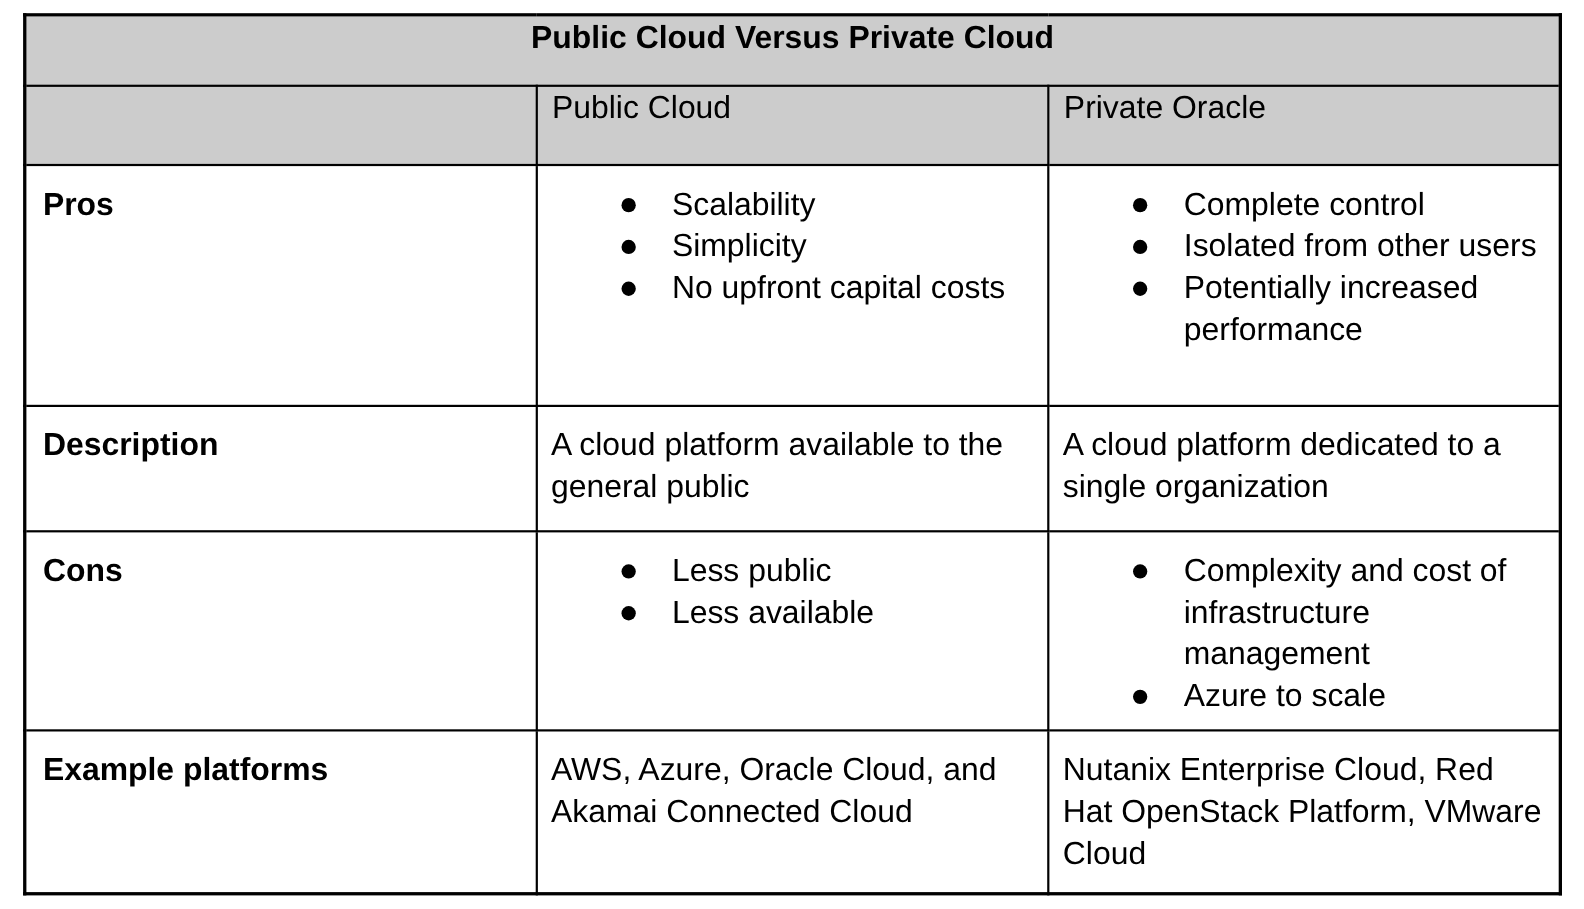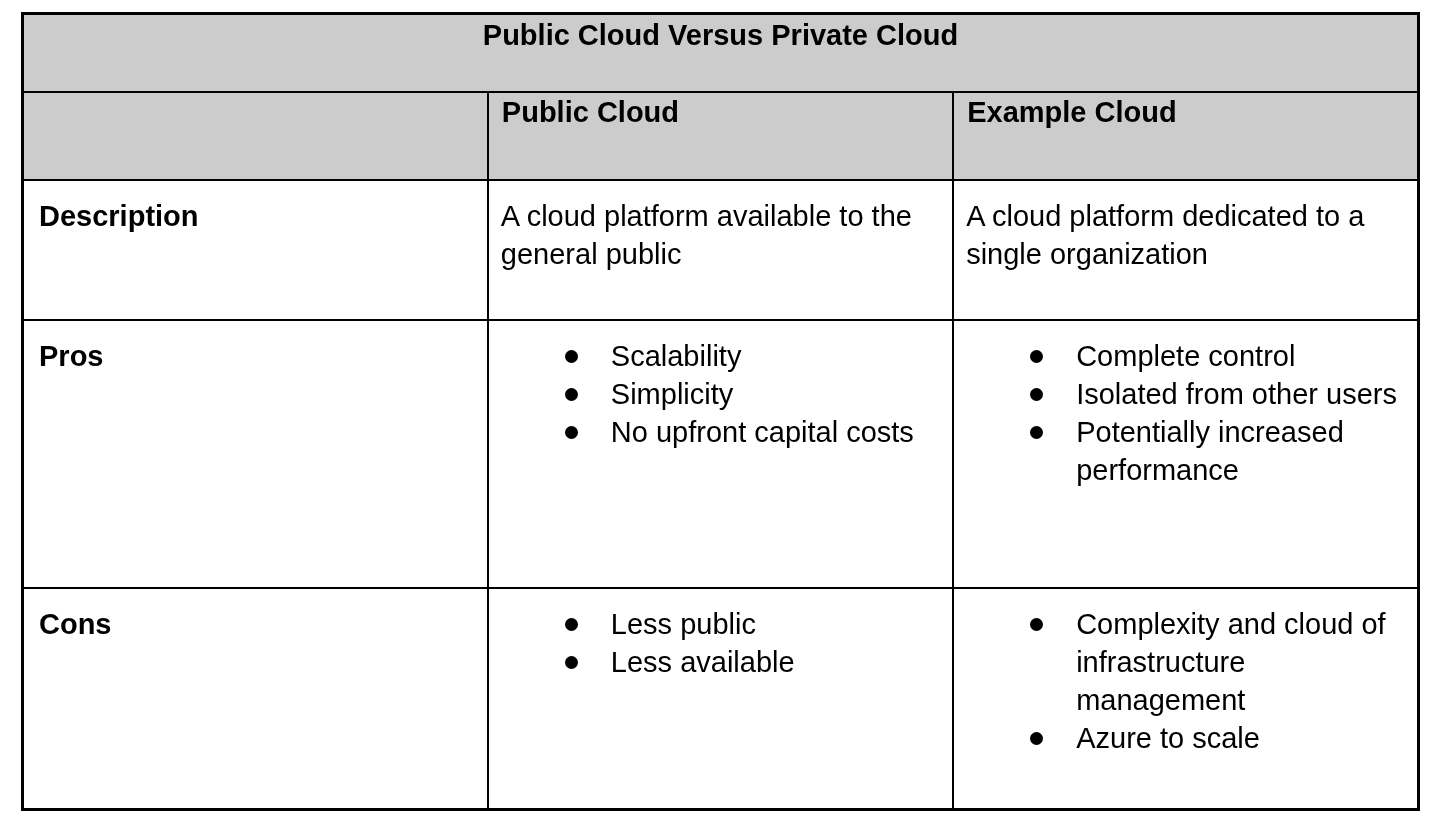--- a/index.html
+++ b/index.html
@@ -53,7 +53,7 @@
   td.header-cell {
     background: #cccccc;
     vertical-align: middle;
-    font-weight: bold;
+    font-weight: normal;
     font-size: 31px;
     padding: 0 12px 0 13px;
   }

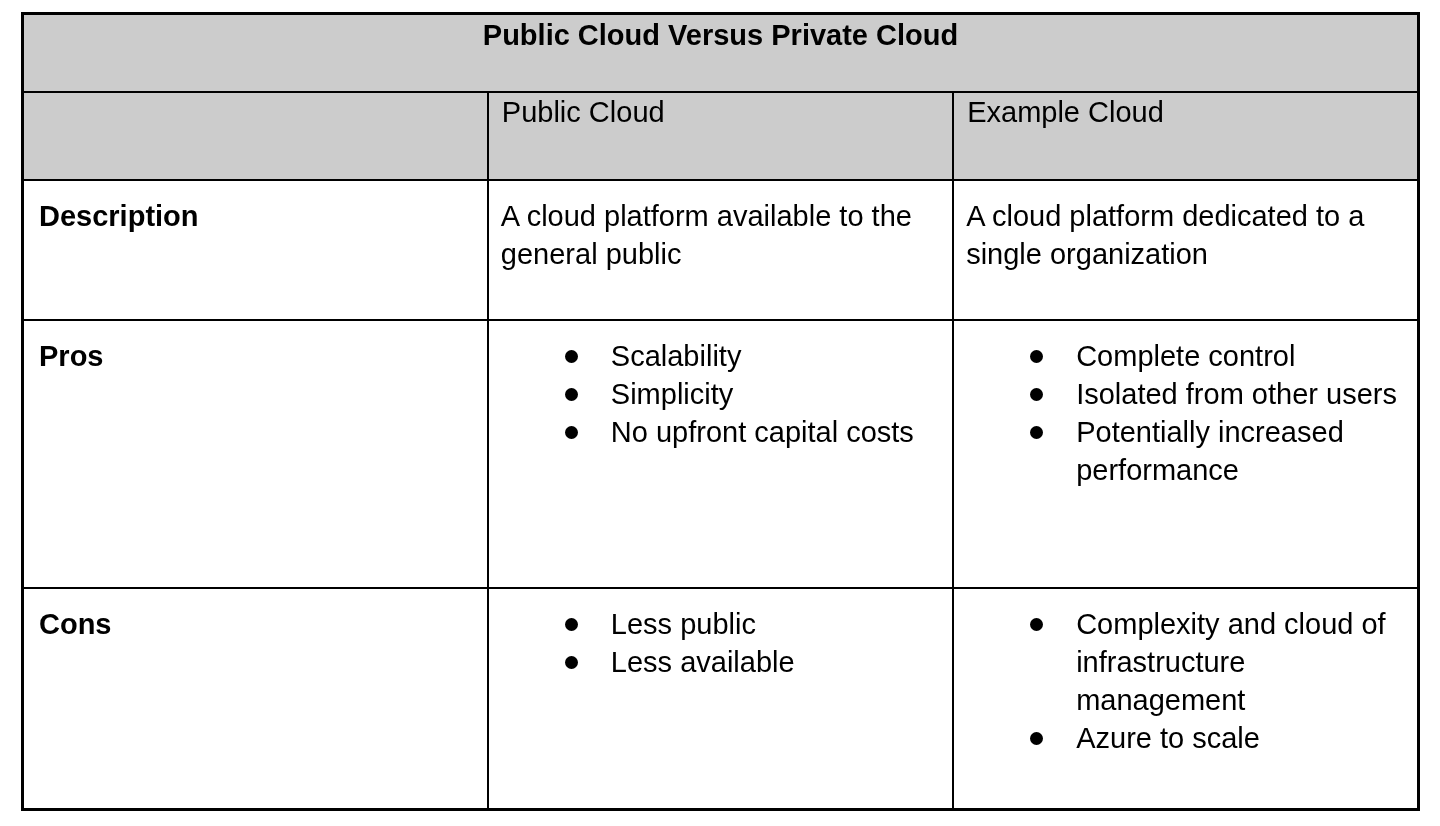--- a/index.html
+++ b/index.html
@@ -105,7 +105,7 @@
       <tr class="header-row">
         <td class="header-cell"></td>
         <td class="header-cell">Public Cloud</td>
-        <td class="header-cell">Example Cloud</td>
+        <td class="header-cell">Private Oracle</td>
       </tr>
 
       <tr class="body-row row-description">

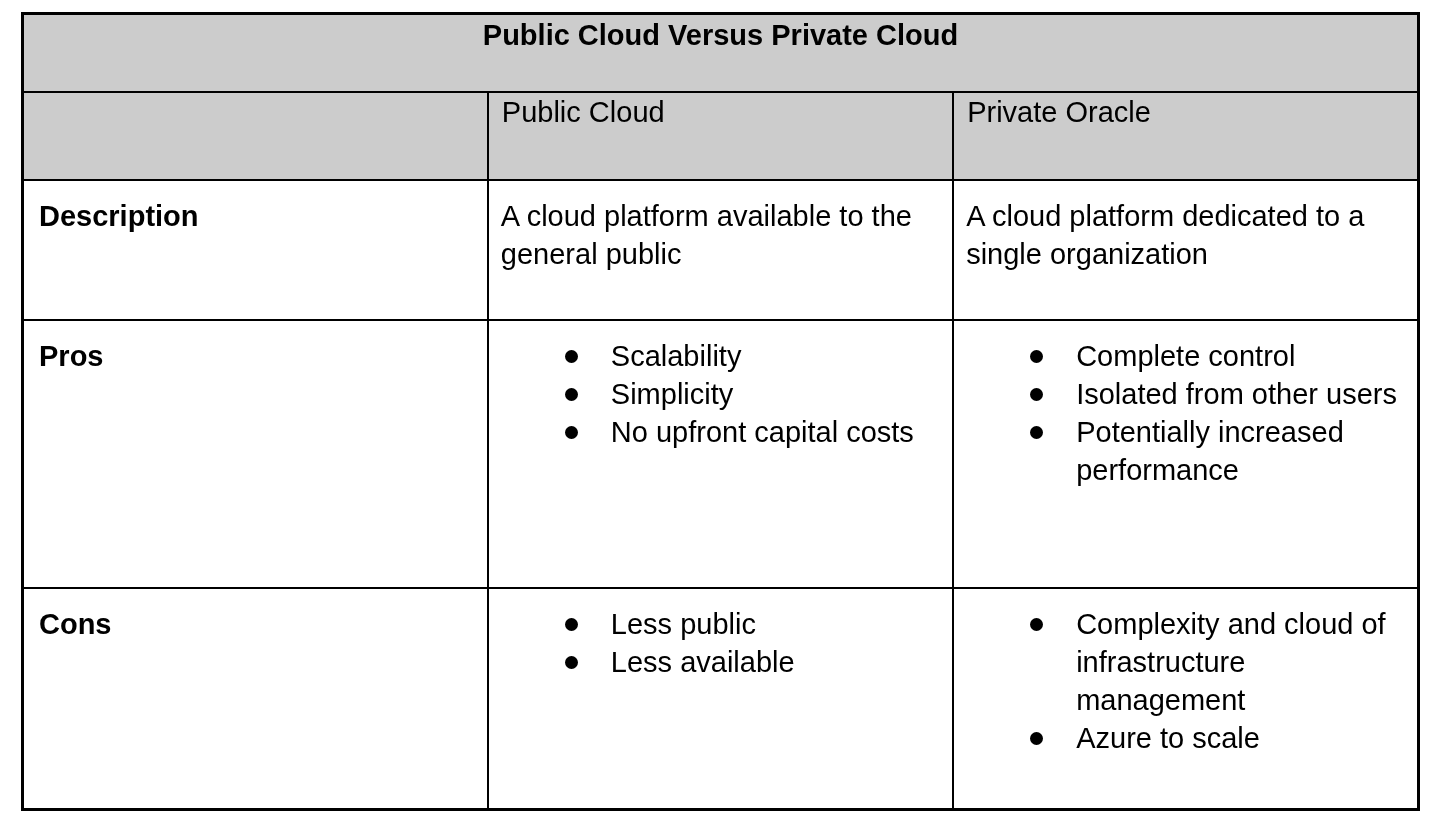--- a/index.html
+++ b/index.html
@@ -108,12 +108,6 @@
         <td class="header-cell">Private Oracle</td>
       </tr>
 
-      <tr class="body-row row-description">
-        <td class="label-cell">Description</td>
-        <td class="text-cell">A cloud platform available to the general public</td>
-        <td class="text-cell">A cloud platform dedicated to a single organization</td>
-      </tr>
-
       <tr class="body-row row-pros">
         <td class="label-cell">Pros</td>
         <td class="list-cell">
@@ -130,6 +124,12 @@
             <li>Potentially increased performance</li>
           </ul>
         </td>
+      </tr>
+
+      <tr class="body-row row-description">
+        <td class="label-cell">Description</td>
+        <td class="text-cell">A cloud platform available to the general public</td>
+        <td class="text-cell">A cloud platform dedicated to a single organization</td>
       </tr>
 
       <tr class="body-row row-cons">

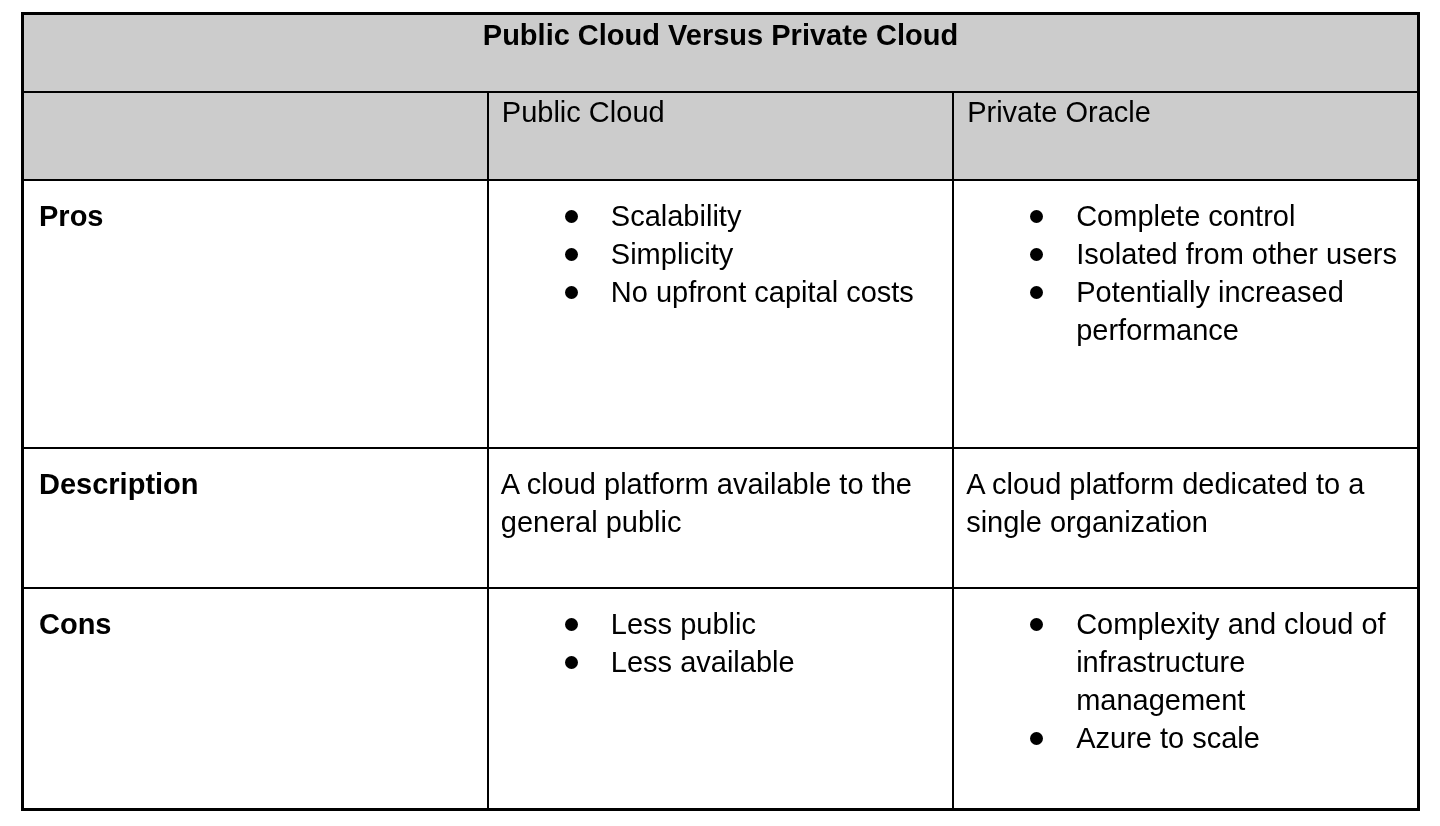--- a/index.html
+++ b/index.html
@@ -142,7 +142,7 @@
         </td>
         <td class="list-cell">
           <ul>
-            <li>Complexity and cloud of infrastructure management</li>
+            <li>Complexity and cost of infrastructure management</li>
             <li>Azure to scale</li>
           </ul>
         </td>

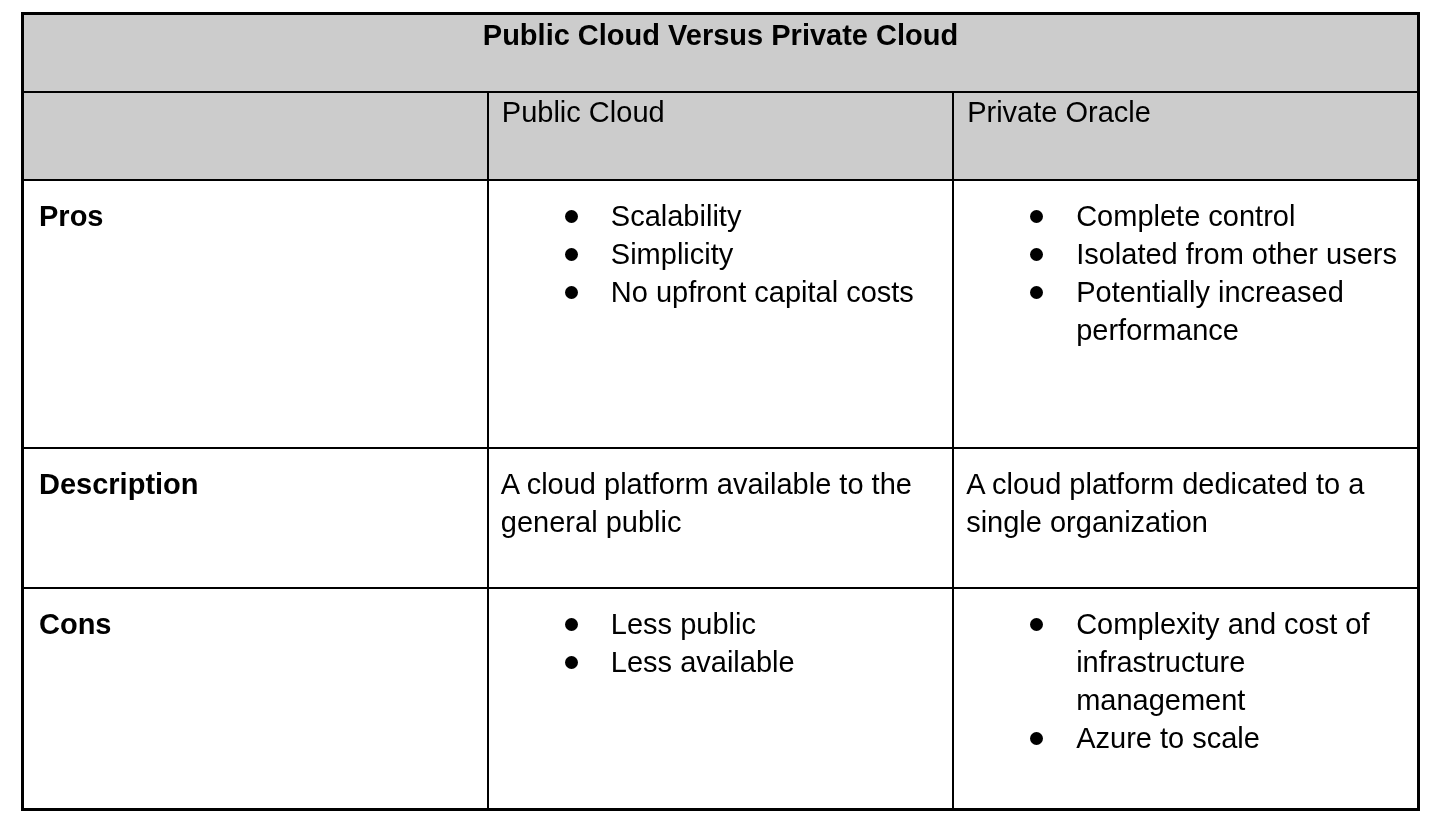--- a/index.html
+++ b/index.html
@@ -148,6 +148,11 @@
         </td>
       </tr>
 
+      <tr class="body-row row-example">
+        <td class="label-cell">Example platforms</td>
+        <td class="text-cell">AWS, Azure, Oracle Cloud, and Akamai Connected Cloud</td>
+        <td class="text-cell">Nutanix Enterprise Cloud, Red Hat OpenStack Platform, VMware Cloud</td>
+      </tr>
     </tbody>
   </table>
 </div>

